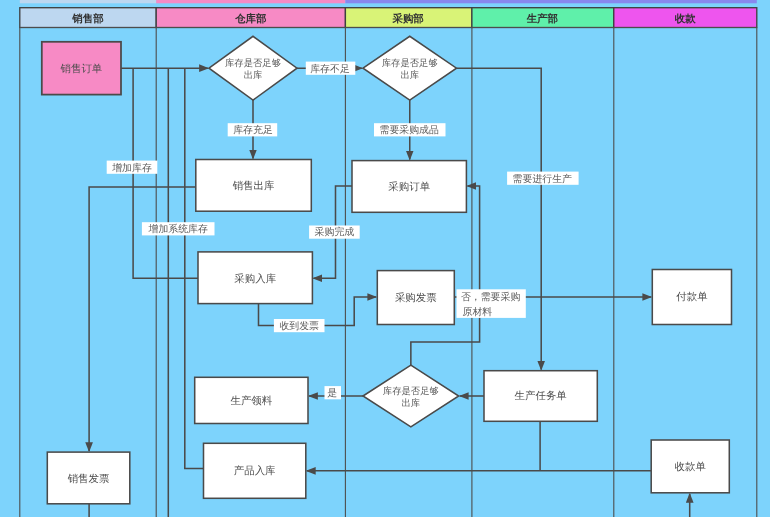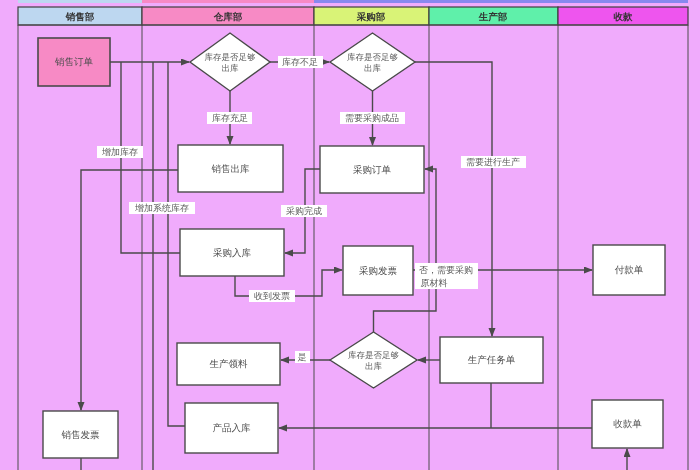--- a/index.html
+++ b/index.html
@@ -3,7 +3,7 @@
 <meta charset="utf-8">
 <style>
   html,body{margin:0;padding:0;background:#ffffff;}
-  .page{position:relative;width:700px;height:470px;background:#f0abfc;overflow:hidden;
+  .page{position:relative;width:700px;height:470px;background:#7dd3fc;overflow:hidden;
         font-family:"DejaVu Sans",sans-serif;}
   svg{display:block;}
   .lane-header-rect{stroke:#3f3f3f;stroke-width:1.2;}

